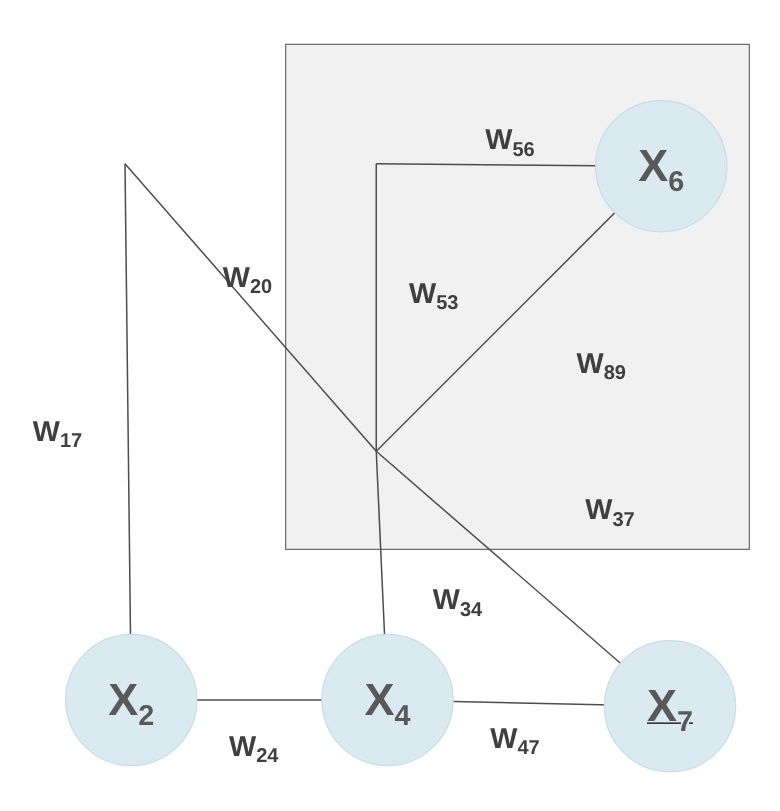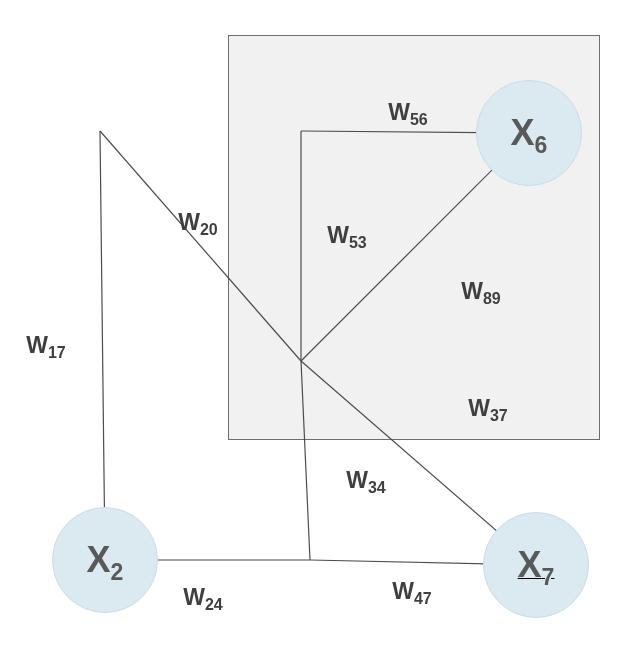--- a/index.html
+++ b/index.html
@@ -113,6 +113,9 @@
     <div class="node blue" style="left: 52px; top: 507px; height: 106px; width: 106px;">
       <span class="node-label"><span class="t">X</span><sub>2</sub></span>
     </div>
+    <div class="node blue" style="left: 257px; top: 507px; height: 106px; width: 106px;">
+      <span class="node-label"><span class="t">X</span><sub>4</sub></span>
+    </div>
     <div class="node blue" style="left: 483px; top: 512px; height: 106px; width: 106px; text-decoration: underline;">
       <span class="node-label"><span class="t">X</span><sub>7</sub></span>
     </div>

